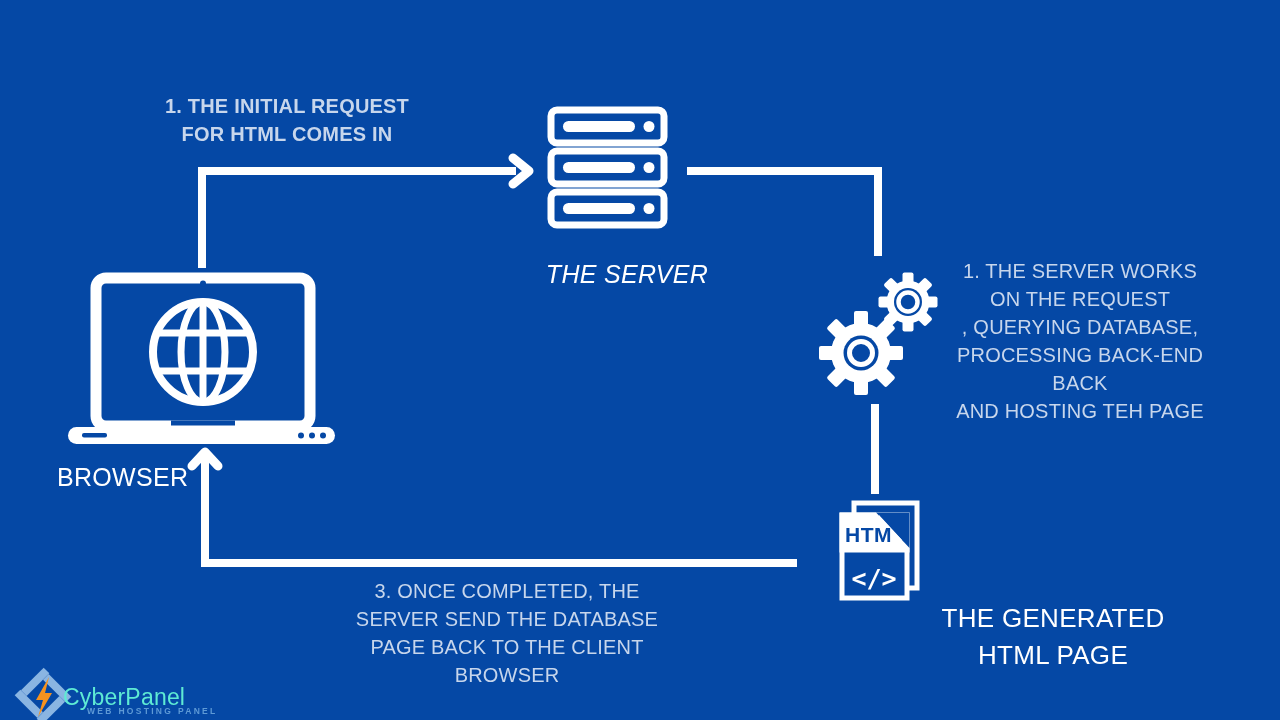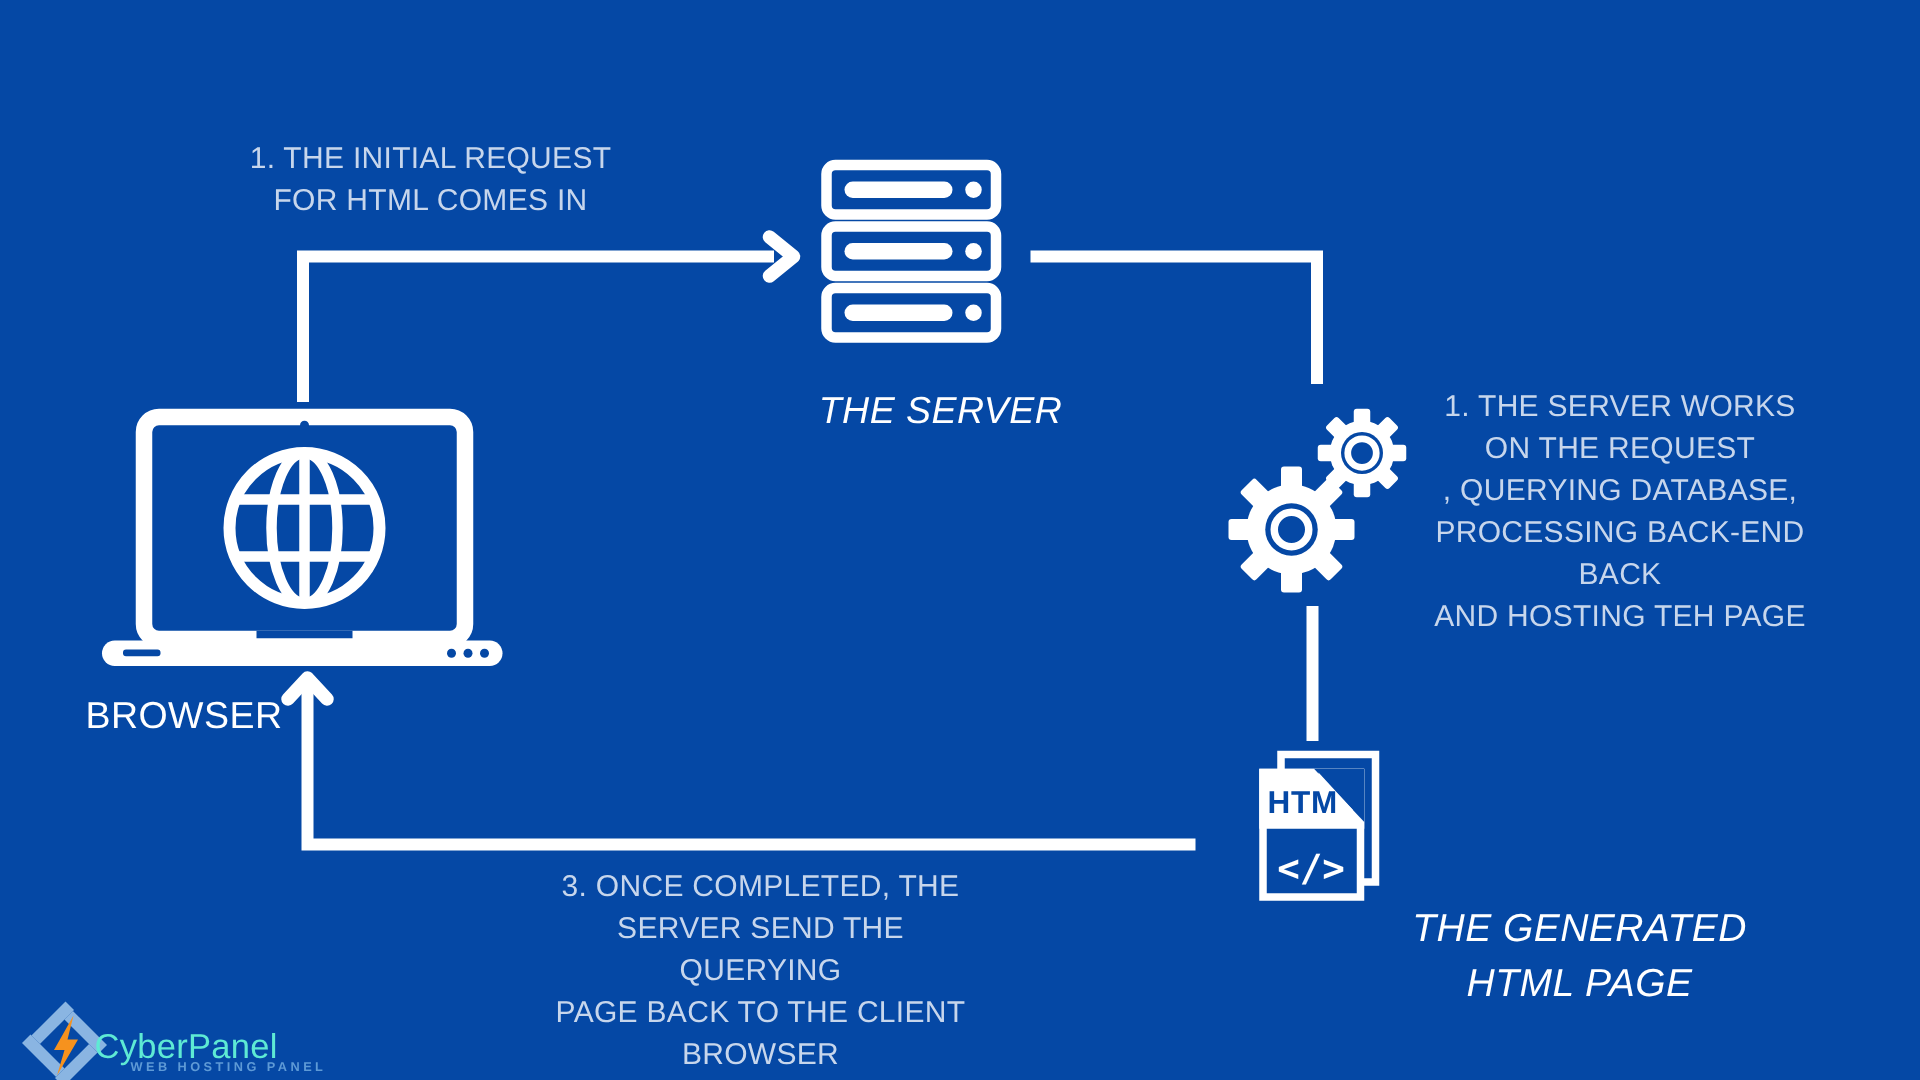--- a/index.html
+++ b/index.html
@@ -129,7 +129,7 @@
     </g>
   </svg>
 
-  <div class="txt step" style="left:142px;top:92px;width:290px;">
+  <div class="txt step" style="left:142px;top:92px;width:290px;font-weight:bold;">
     <div>1. THE INITIAL REQUEST</div>
     <div>FOR HTML COMES IN</div>
   </div>

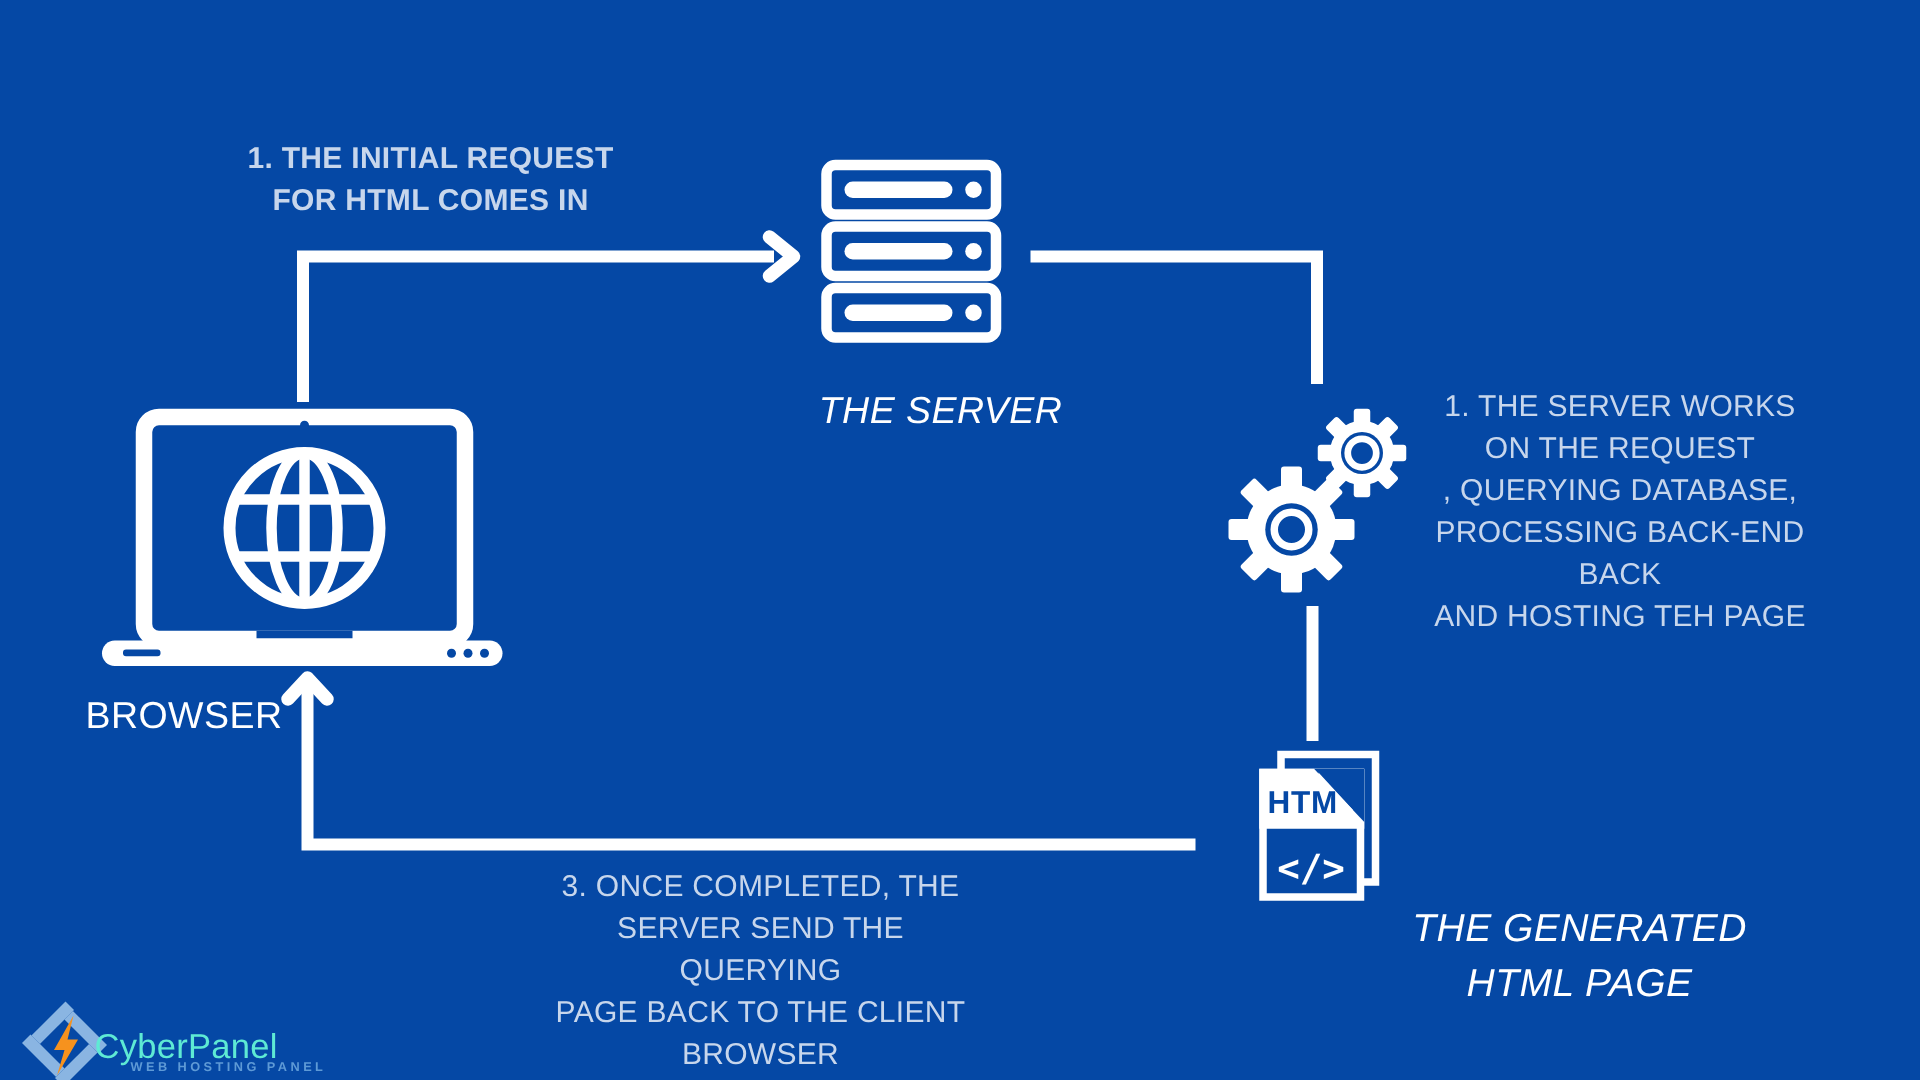--- a/index.html
+++ b/index.html
@@ -148,7 +148,7 @@
 
   <div class="txt step" style="left:355px;top:577px;width:304px;">
     <div>3. ONCE COMPLETED, THE</div>
-    <div>SERVER SEND THE QUERYING</div>
+    <div>SERVER SEND THE DATABASE</div>
     <div>PAGE BACK TO THE CLIENT</div>
     <div>BROWSER</div>
   </div>

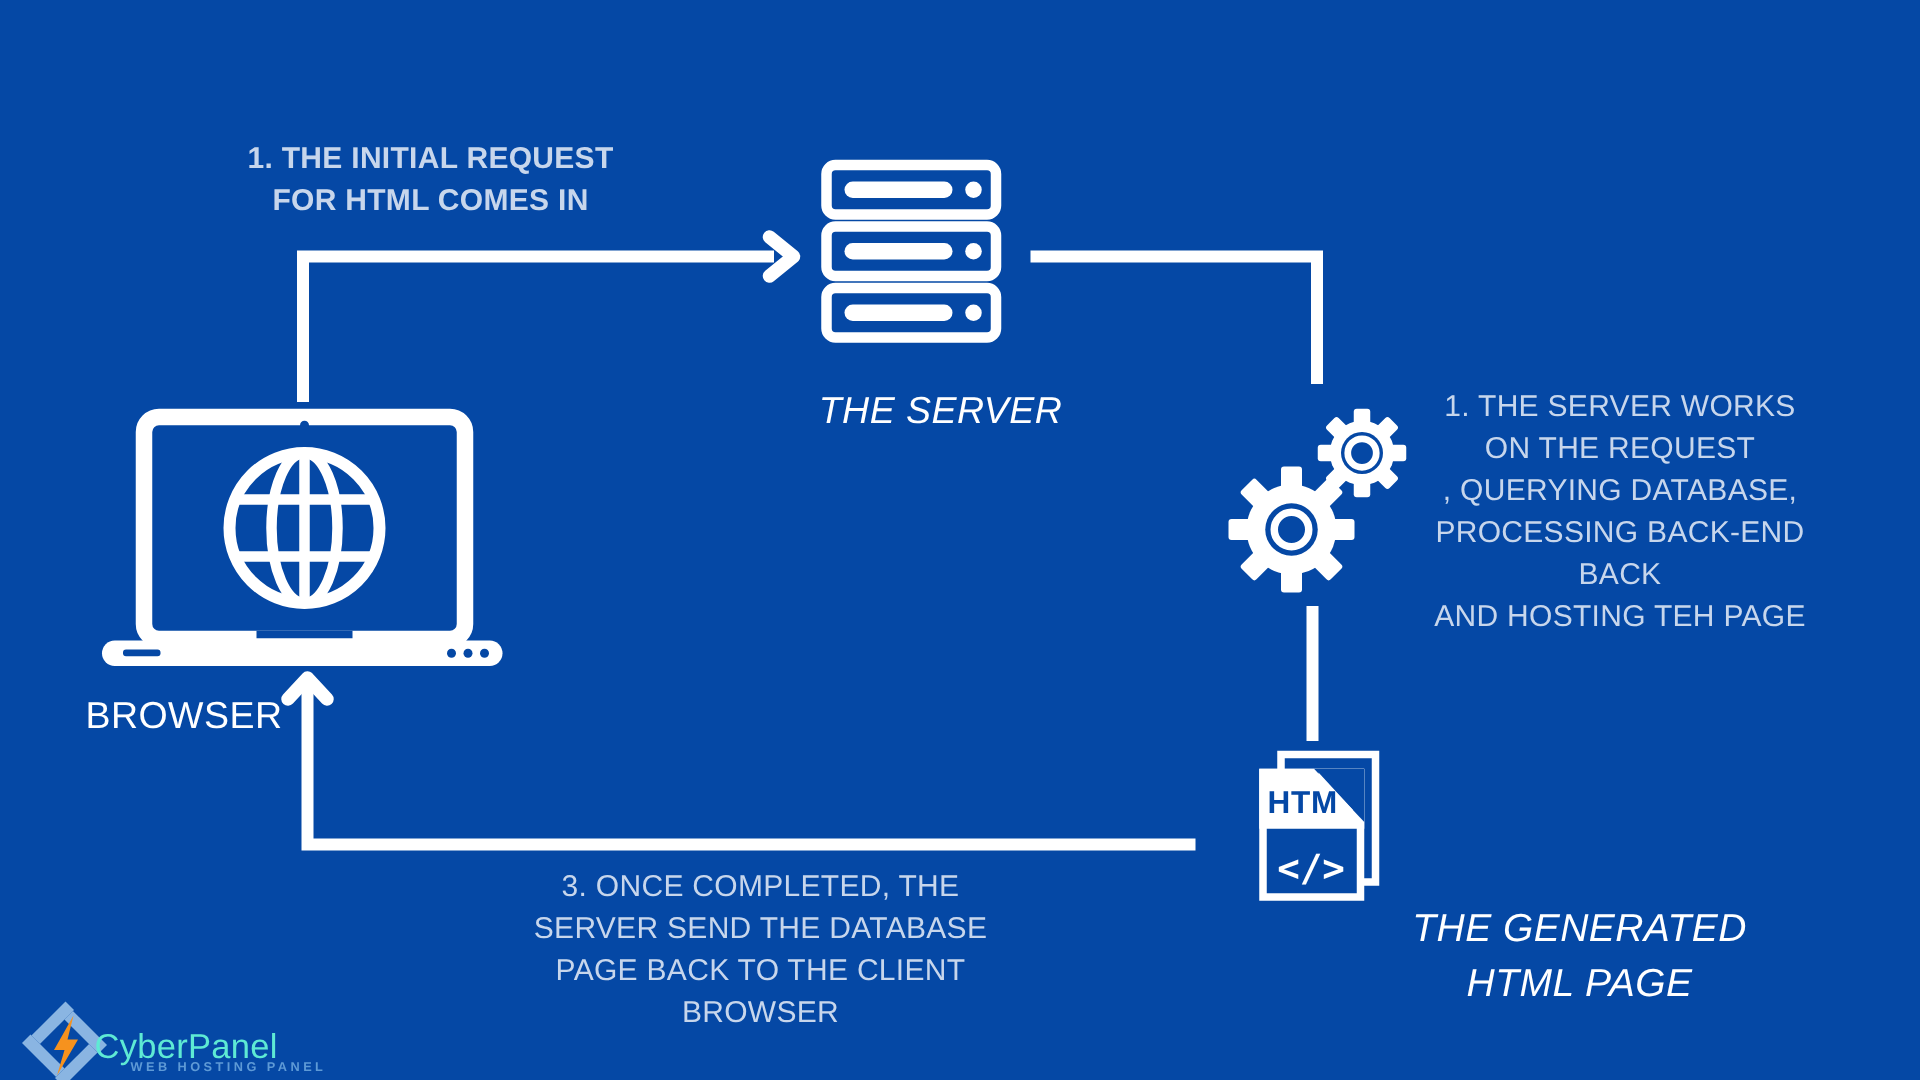--- a/index.html
+++ b/index.html
@@ -153,7 +153,7 @@
     <div>BROWSER</div>
   </div>
 
-  <div class="txt label center" style="left:923px;top:600px;width:260px;font-size:26px;line-height:37px;font-style:italic;">
+  <div class="txt label center" style="left:923px;top:600px;width:260px;font-size:26px;line-height:37px;">
     <div>THE GENERATED</div>
     <div>HTML PAGE</div>
   </div>

